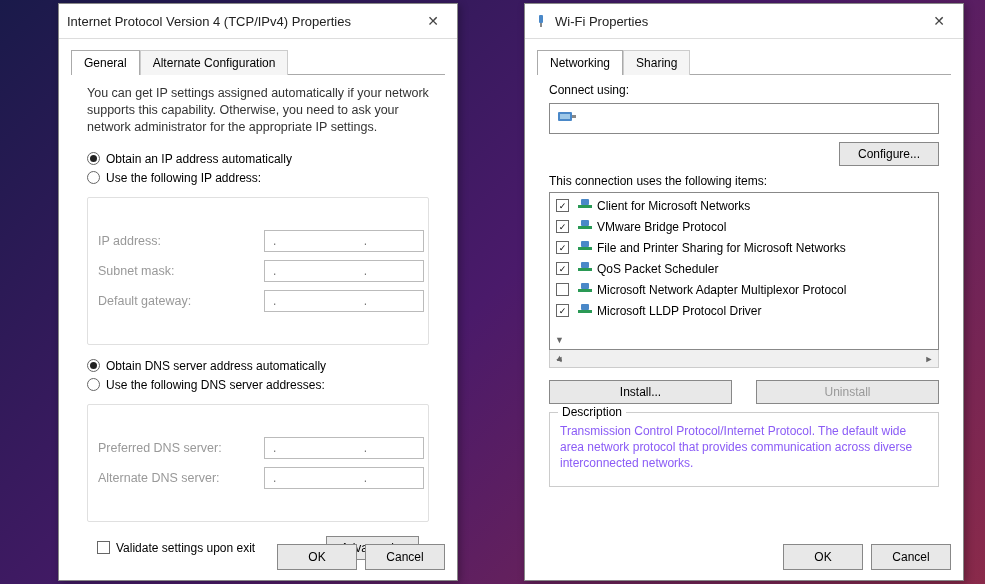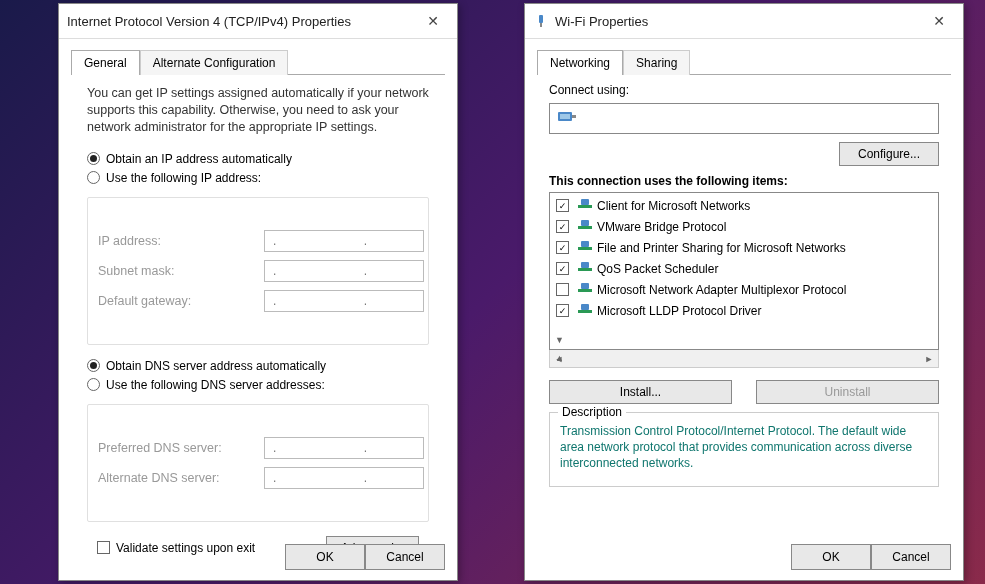--- a/index.html
+++ b/index.html
@@ -49,7 +49,7 @@
     
     .configure-row { text-align: right; margin: 8px 12px; }
     
-    .items-label { margin: 8px 12px 4px; font-weight: bold; }
+    .items-label { margin: 8px 12px 4px; }
     .items-box { border: 1px solid #888; margin: 0 12px; height: 158px; display: flex; flex-direction: column; }
     .items-list { flex: 1; overflow: hidden; padding: 2px 0; }
     .item-row { display: flex; align-items: center; padding: 2px 4px; font-size: 12px; height: 21px; }

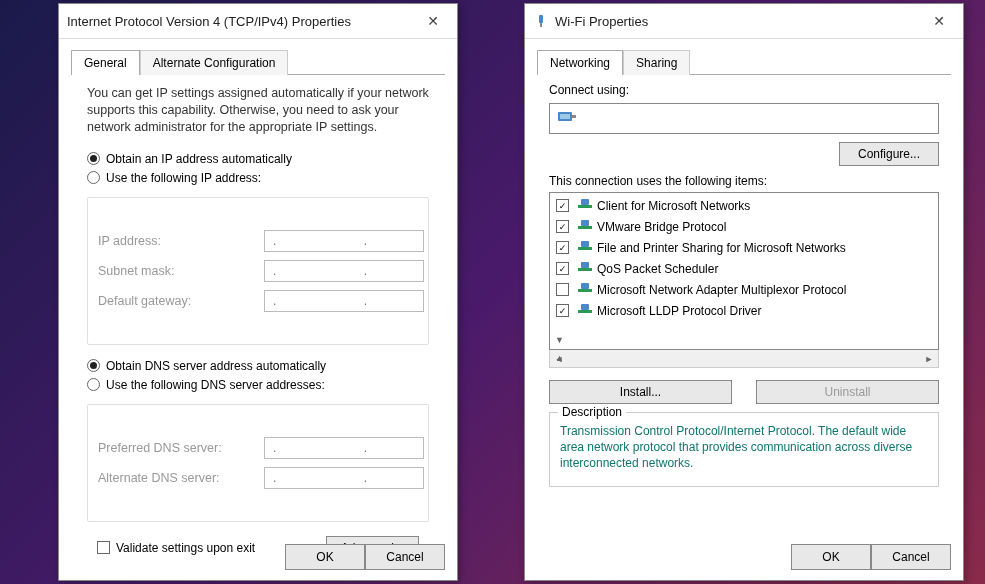--- a/index.html
+++ b/index.html
@@ -71,7 +71,7 @@
     
     .desc-fieldset { border: 1px solid #ccc; margin: 6px 12px; padding: 10px 10px 14px; position: relative; }
     .desc-fieldset .legend { position: absolute; top: -8px; left: 8px; background: #fff; padding: 0 4px; font-size: 12px; }
-    .desc-content { font-size: 12px; line-height: 1.35; color: #0f766e; }
+    .desc-content { font-size: 12px; line-height: 1.35; color: #8b5cf6; }
     
     .advanced-row { display: flex; justify-content: space-between; align-items: center; margin: 6px 26px 6px 26px; }
     .advanced-row .left { display: flex; align-items: center; }

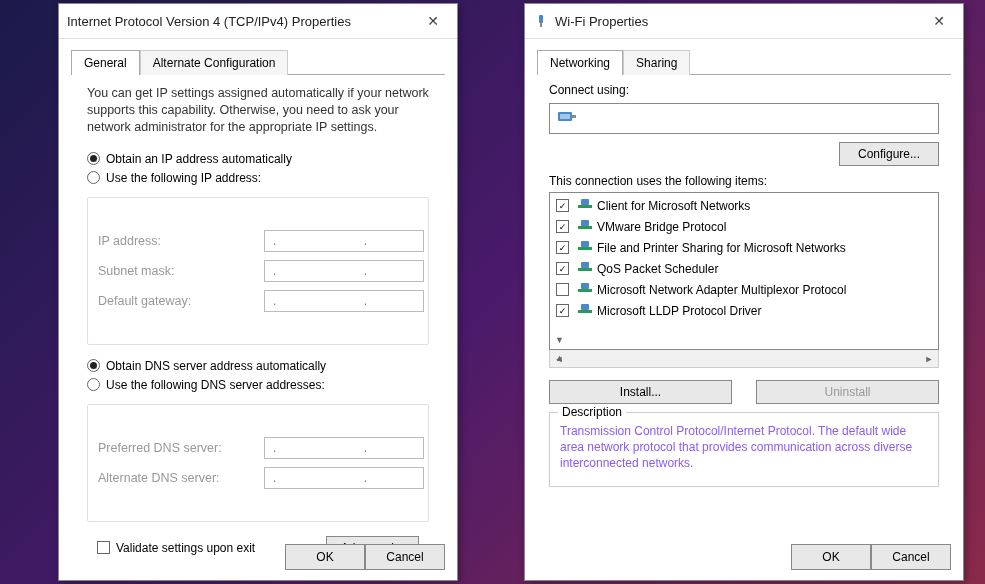--- a/index.html
+++ b/index.html
@@ -39,7 +39,7 @@
     .btn { min-width: 80px; height: 24px; padding: 0 14px; border: 1px solid #888; background: #e8e8e8; cursor: pointer; font-size: 12px; display: inline-flex; align-items: center; justify-content: center; text-align: right; }
     .btn.disabled { color: #999; cursor: default; }
     
-    .bottom-btns { position: absolute; right: 12px; bottom: 10px; display: flex; gap: 0; }
+    .bottom-btns { position: absolute; right: 12px; bottom: 10px; display: flex; gap: 8px; }
     .bottom-btns .btn { min-width: 80px; height: 26px; }
     
     .connect-section { margin: 8px 12px; }

